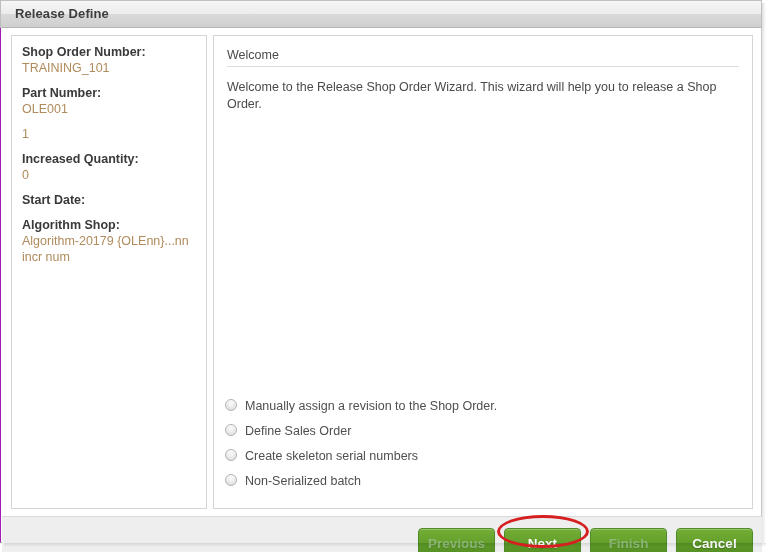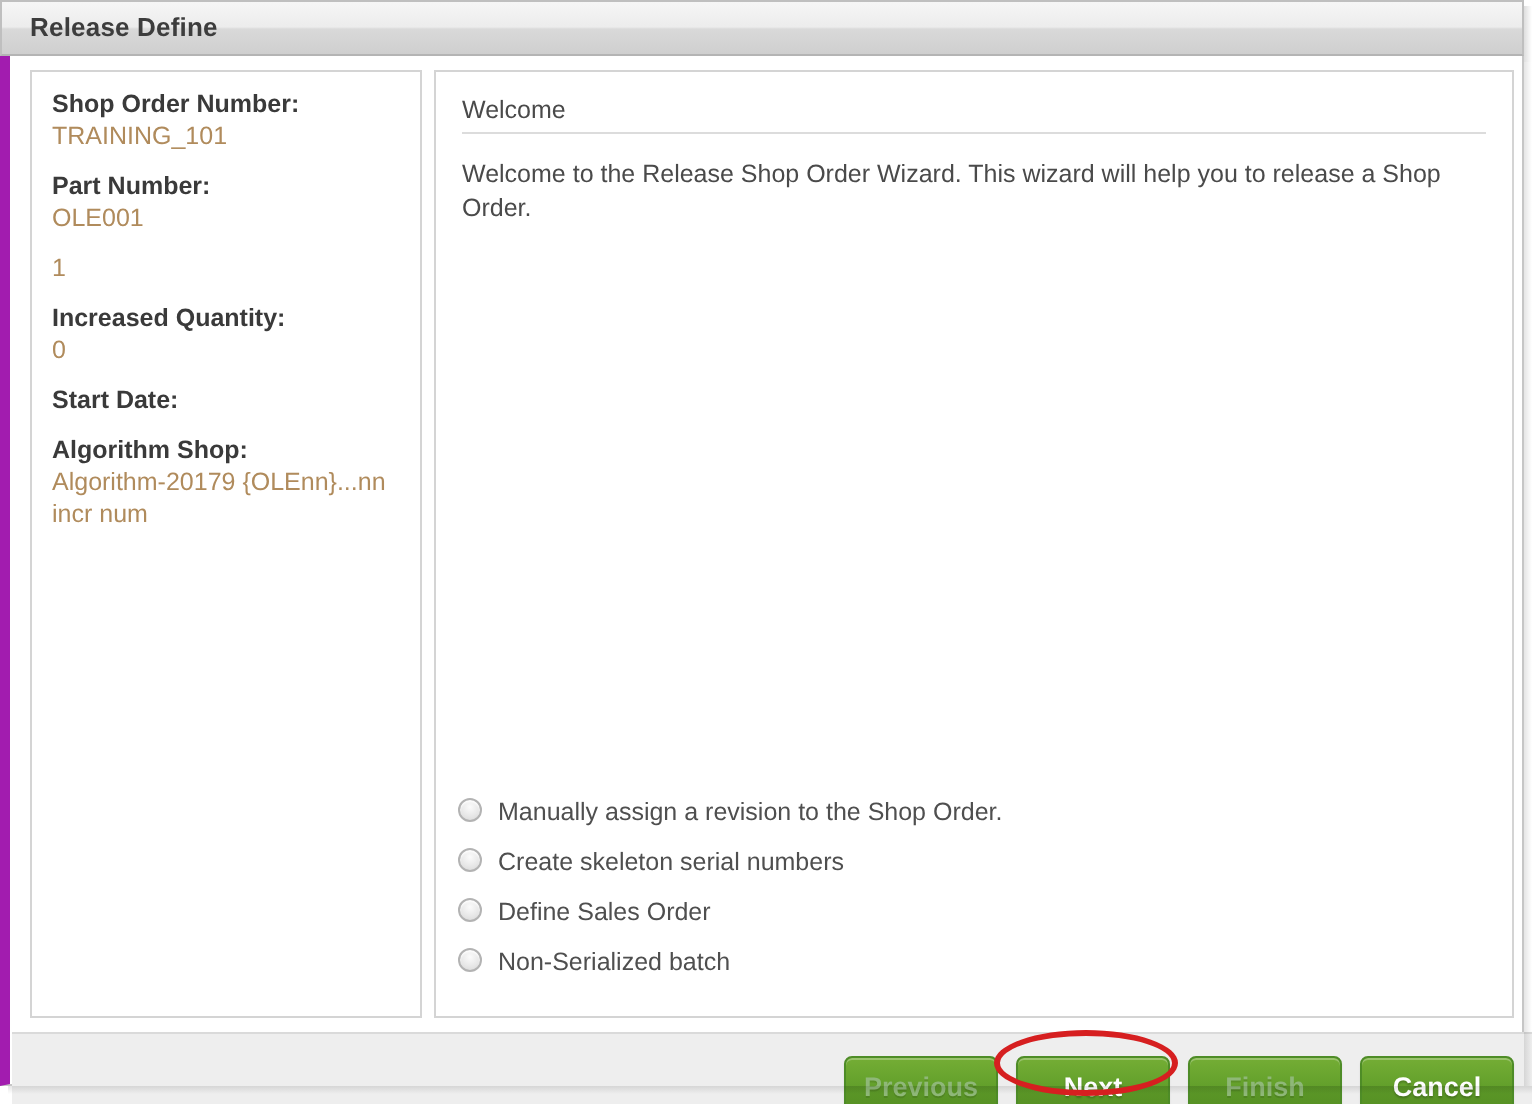--- a/index.html
+++ b/index.html
@@ -65,7 +65,7 @@
     height: 515px;
     box-sizing: border-box;
     background: #ffffff;
-    border-left: 5px solid #a21caf;
+    border-left: 1px solid #a21caf;
     border-right: 1px solid #c6c6c6;
     border-bottom: 1px solid #c6c6c6;
   }

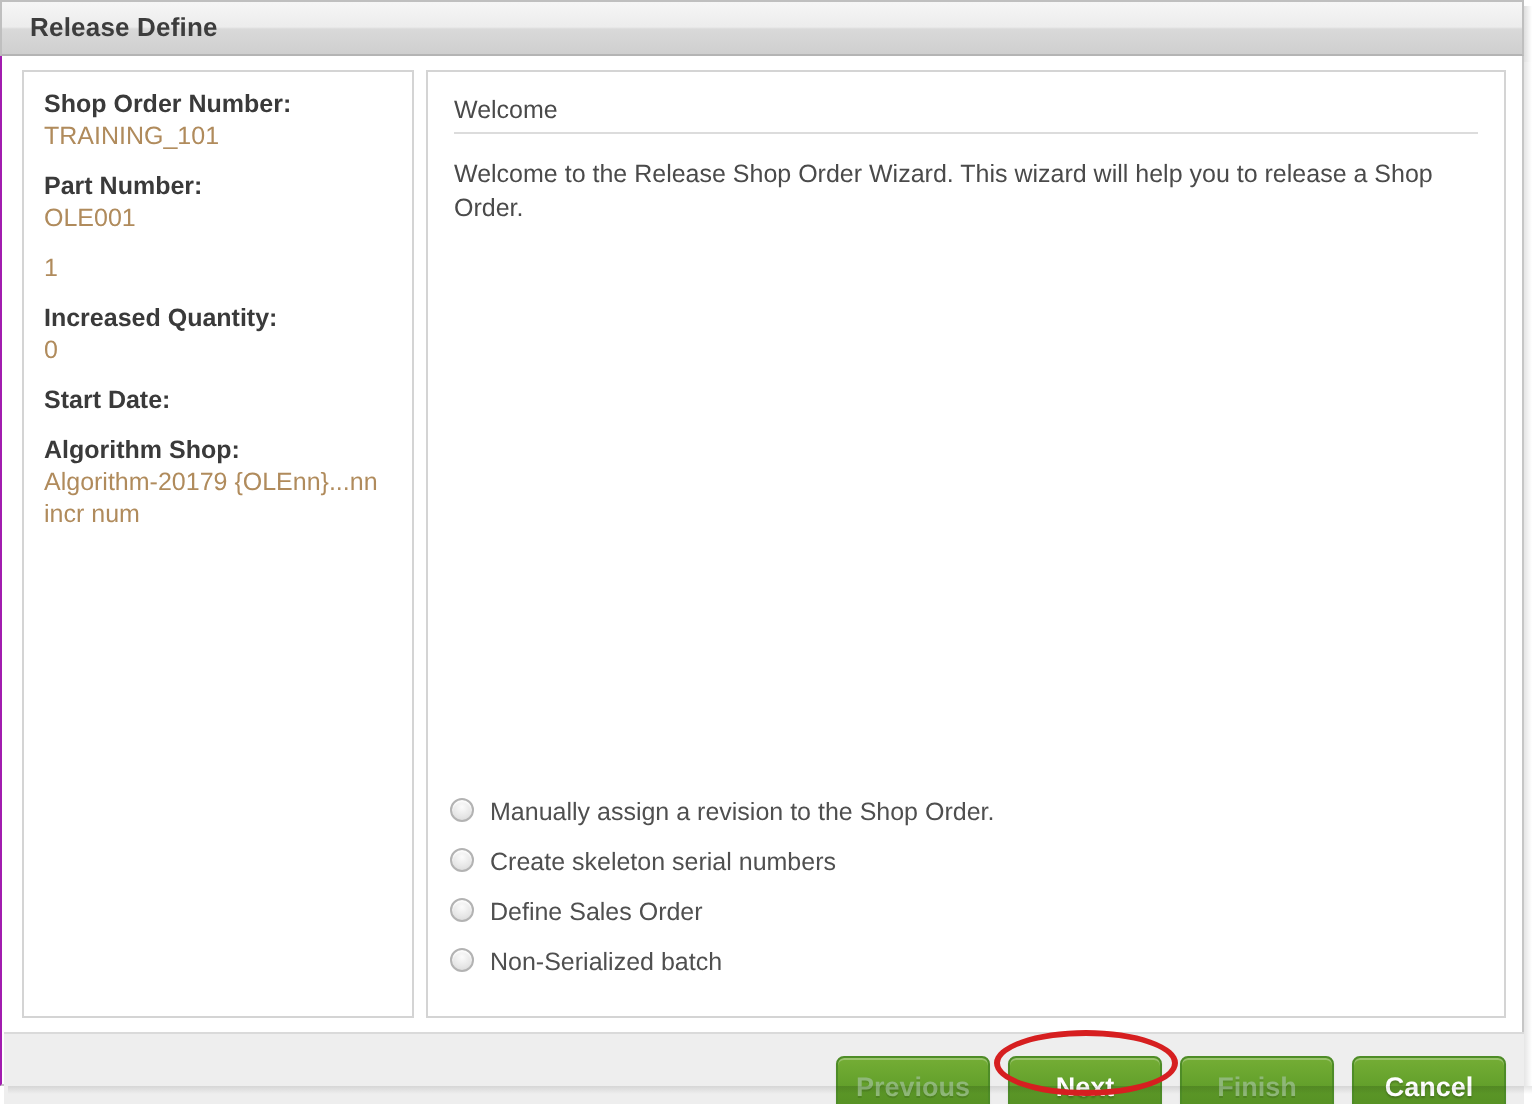--- a/index.html
+++ b/index.html
@@ -297,11 +297,11 @@
           </div>
           <div class="option-row">
             <span class="radio"></span>
-            <span class="option-label">Create skeleton serial numbers</span>
+            <span class="option-label">Define Sales Order</span>
           </div>
           <div class="option-row">
             <span class="radio"></span>
-            <span class="option-label">Define Sales Order</span>
+            <span class="option-label">Create skeleton serial numbers</span>
           </div>
           <div class="option-row">
             <span class="radio"></span>

